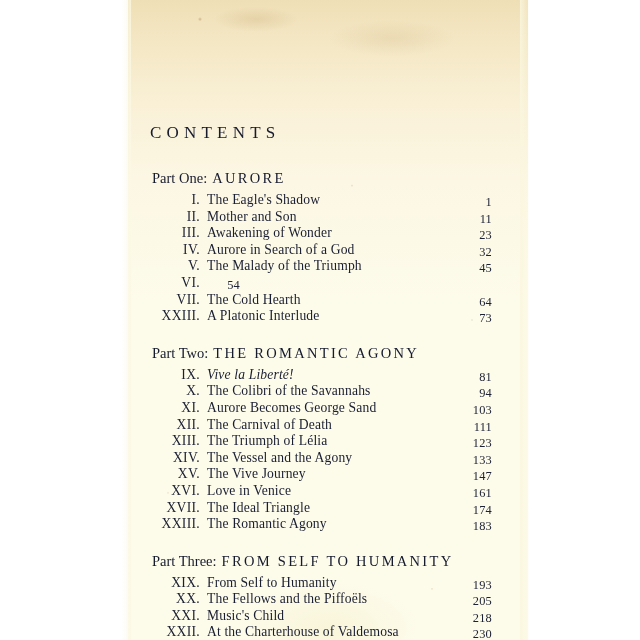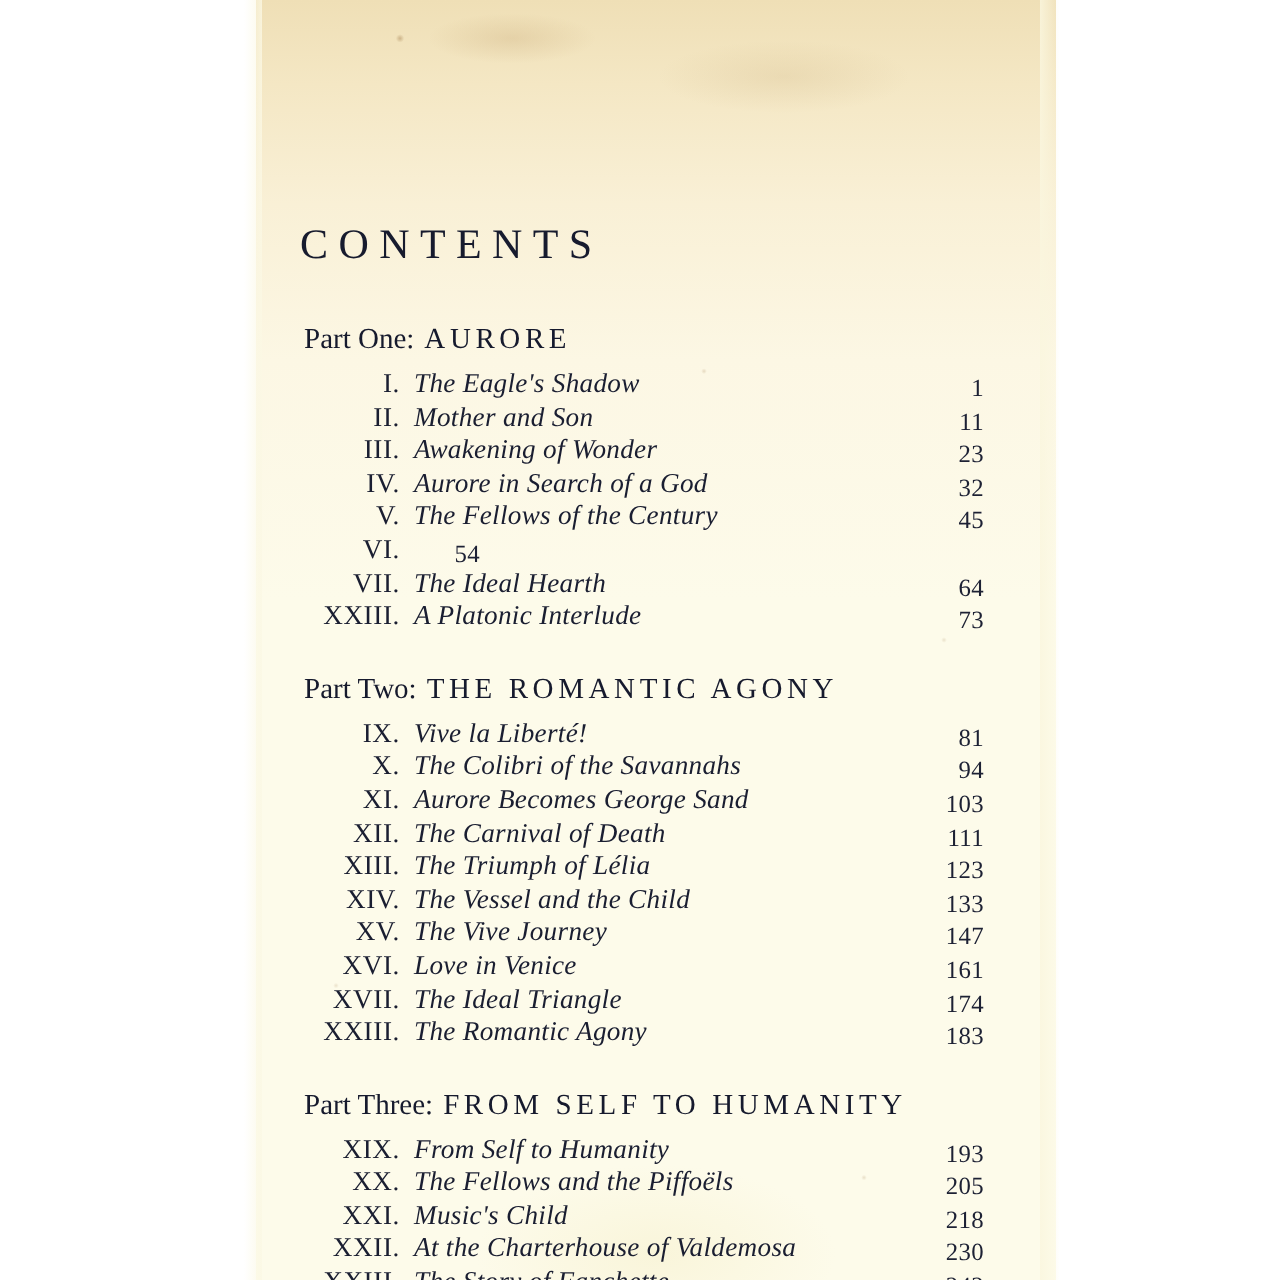--- a/index.html
+++ b/index.html
@@ -88,11 +88,11 @@
   }
 
   #contents-title {
-    font-size: 21px;
+    font-size: 17px;
     letter-spacing: 5.2px;
     font-weight: 400;
     font-style: normal;
-    margin: 0 0 27px 2px;
+    margin: 12px 0 27px 2px;
     color: #171b2e;
     line-height: 1;
   }

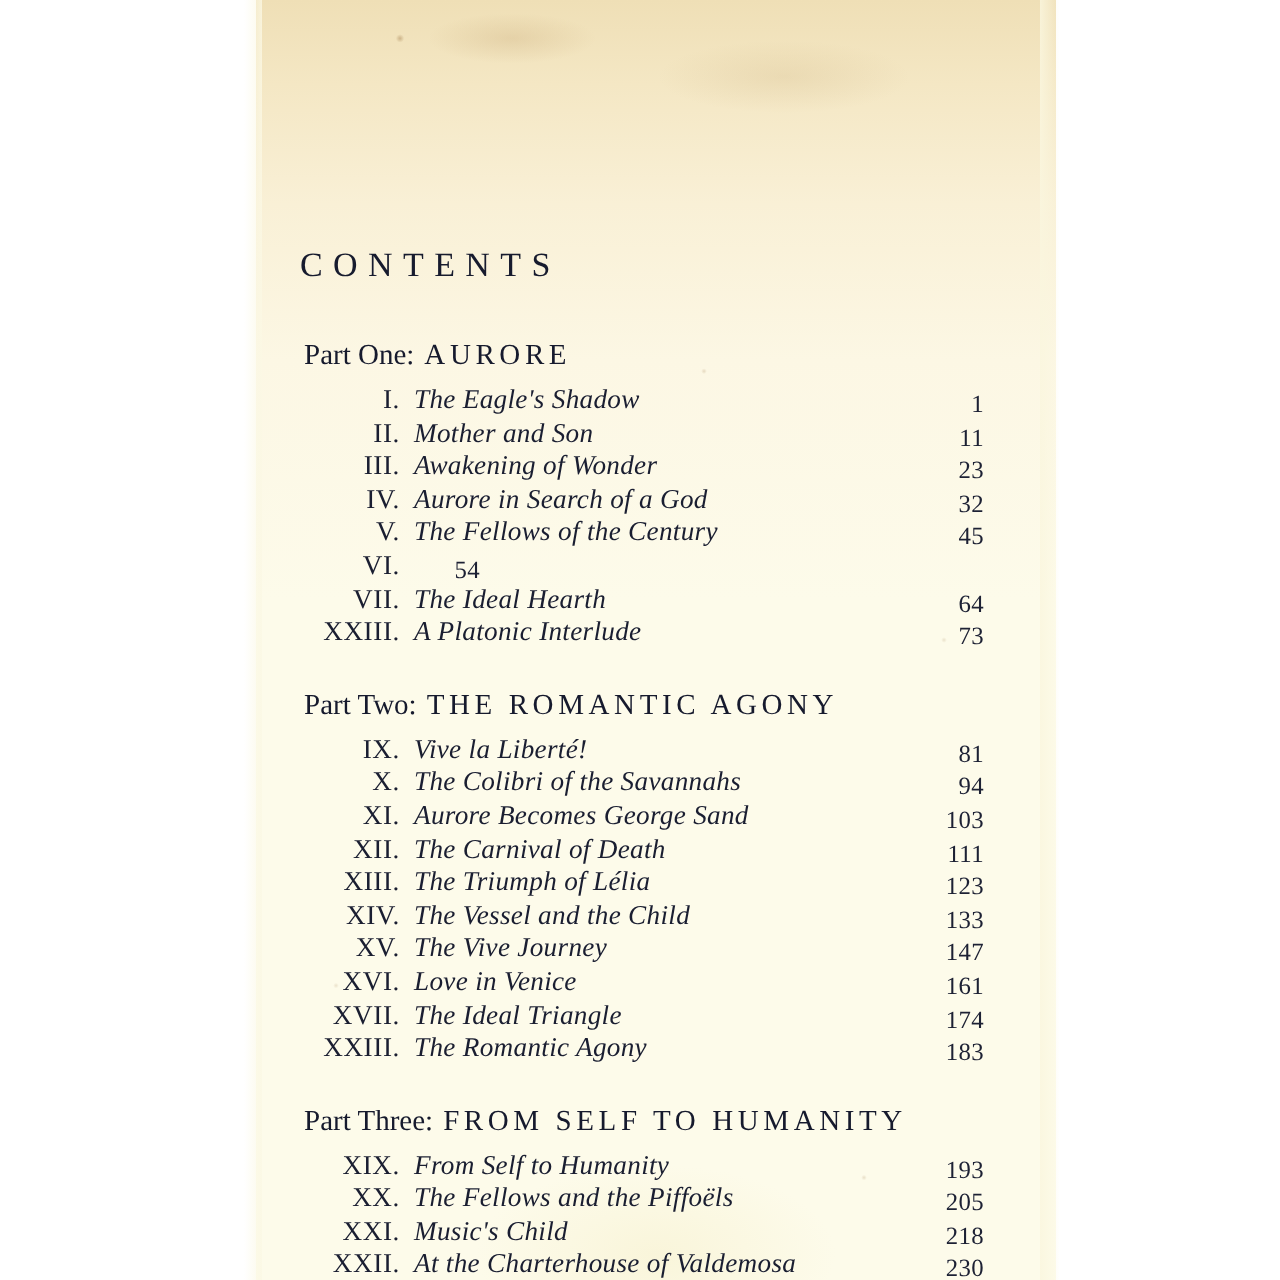--- a/index.html
+++ b/index.html
@@ -135,7 +135,6 @@
     flex: 1 1 auto;
     padding-left: 7px;
     letter-spacing: .15px;
-    font-style: italic;
   }
   .chapter-row.italic .ch-title {
     font-style: italic;

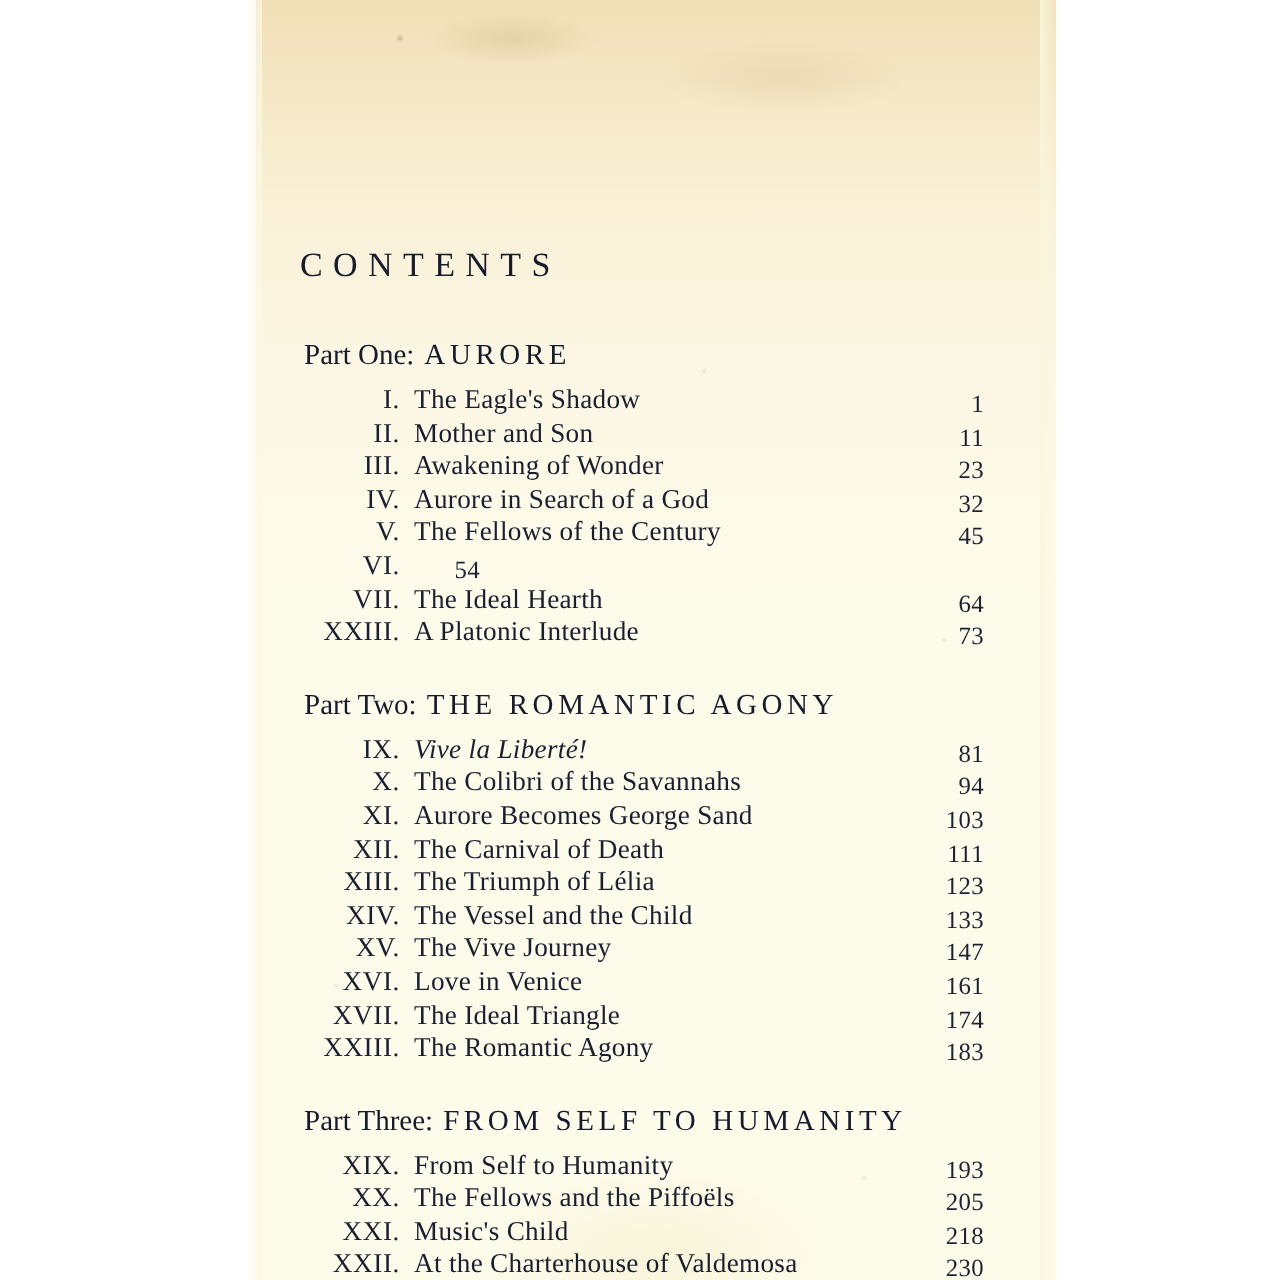--- a/index.html
+++ b/index.html
@@ -195,7 +195,7 @@
             </li>
             <li class="chapter-row">
               <span class="ch-num">V.</span>
-              <span class="ch-title">The Fellows of the Century</span>
+              <span class="ch-title">The Malady of the Triumph</span>
               <span class="ch-page">45</span>
             </li>
             <li class="chapter-row">

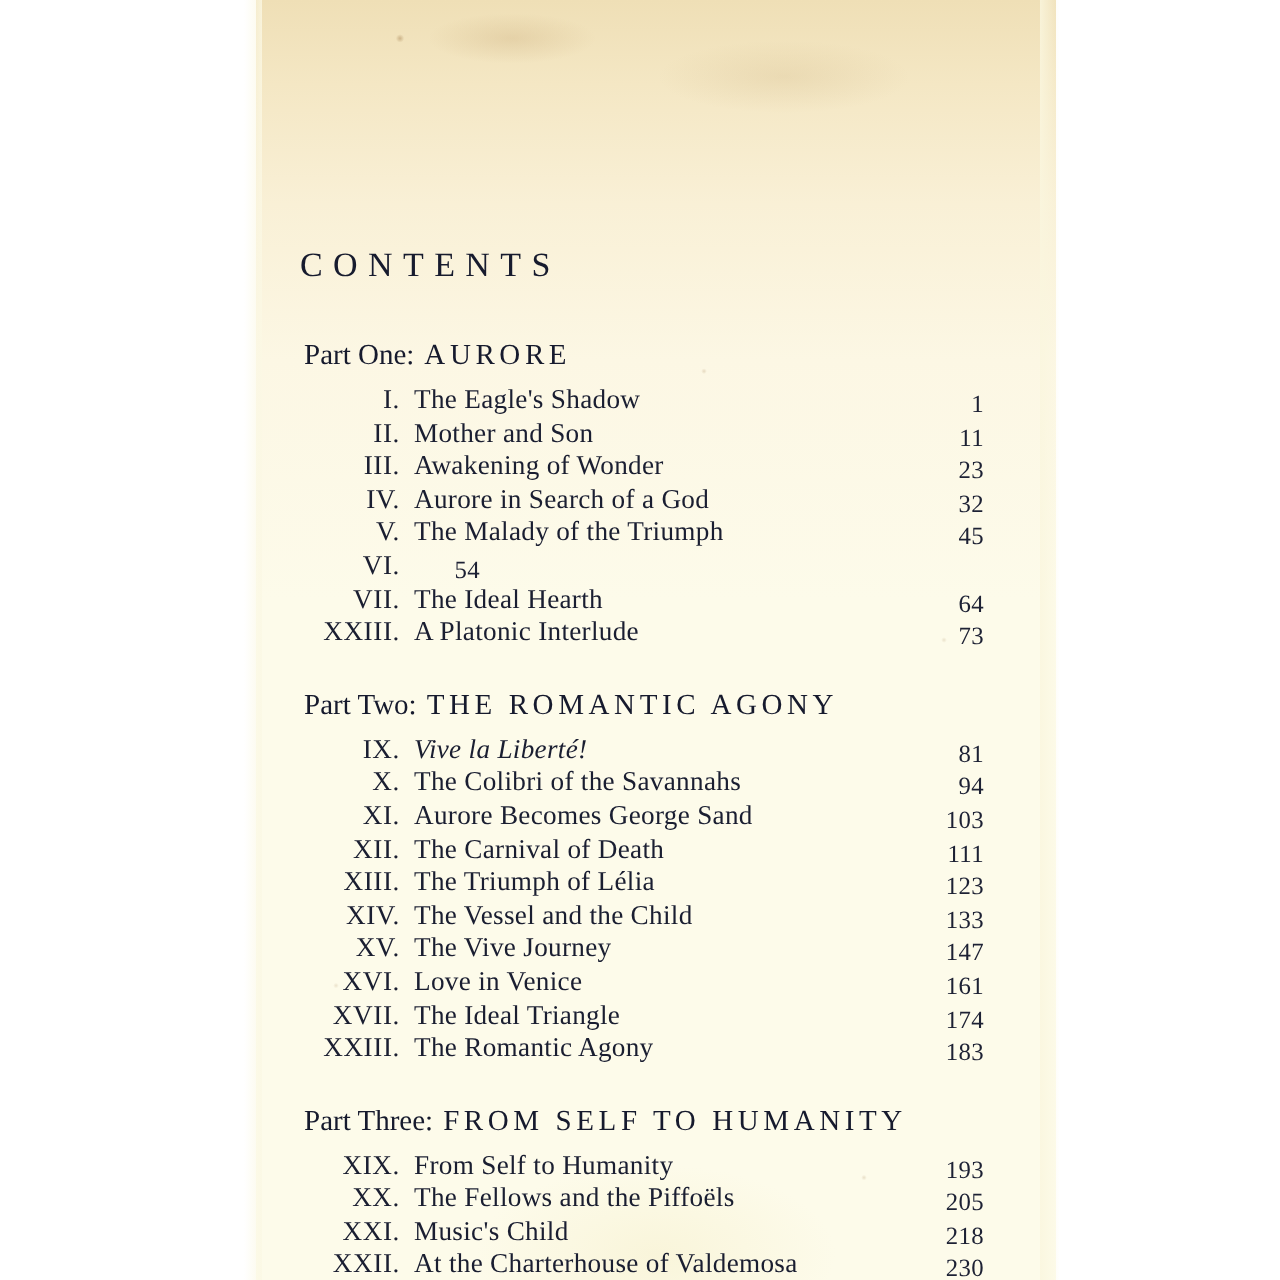--- a/index.html
+++ b/index.html
@@ -204,7 +204,7 @@
             </li>
             <li class="chapter-row">
               <span class="ch-num">VII.</span>
-              <span class="ch-title">The Ideal Hearth</span>
+              <span class="ch-title">The Cold Hearth</span>
               <span class="ch-page">64</span>
             </li>
             <li class="chapter-row">

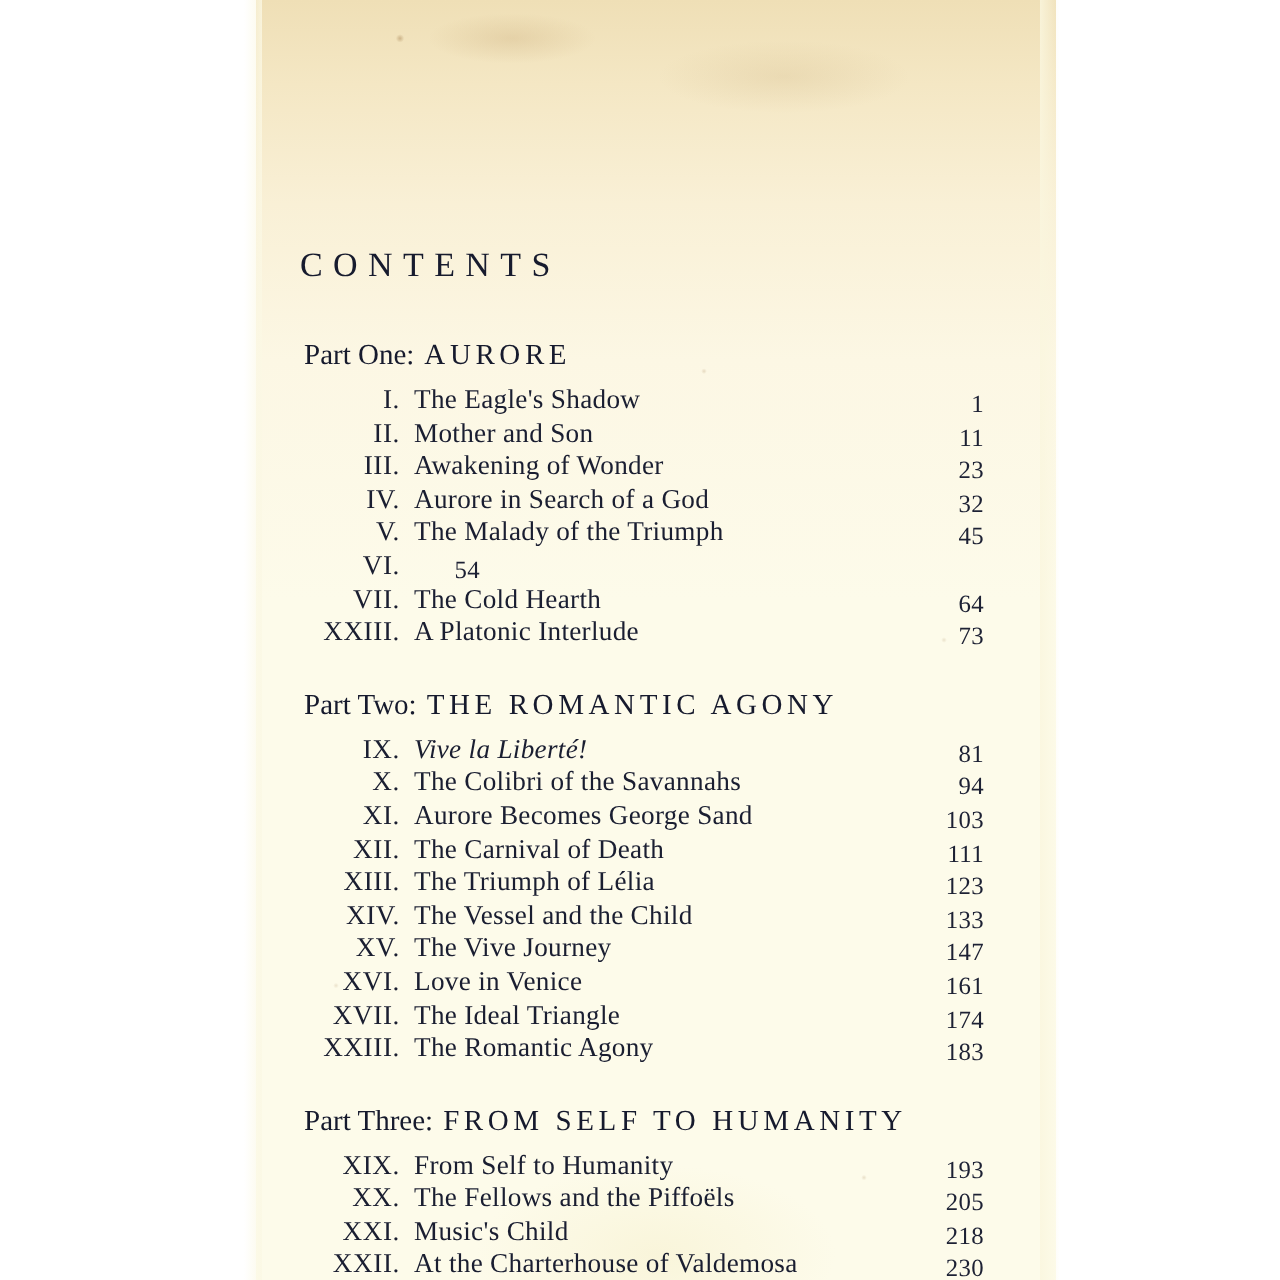--- a/index.html
+++ b/index.html
@@ -245,7 +245,7 @@
             </li>
             <li class="chapter-row">
               <span class="ch-num">XIV.</span>
-              <span class="ch-title">The Vessel and the Child</span>
+              <span class="ch-title">The Vessel and the Agony</span>
               <span class="ch-page">133</span>
             </li>
             <li class="chapter-row">

